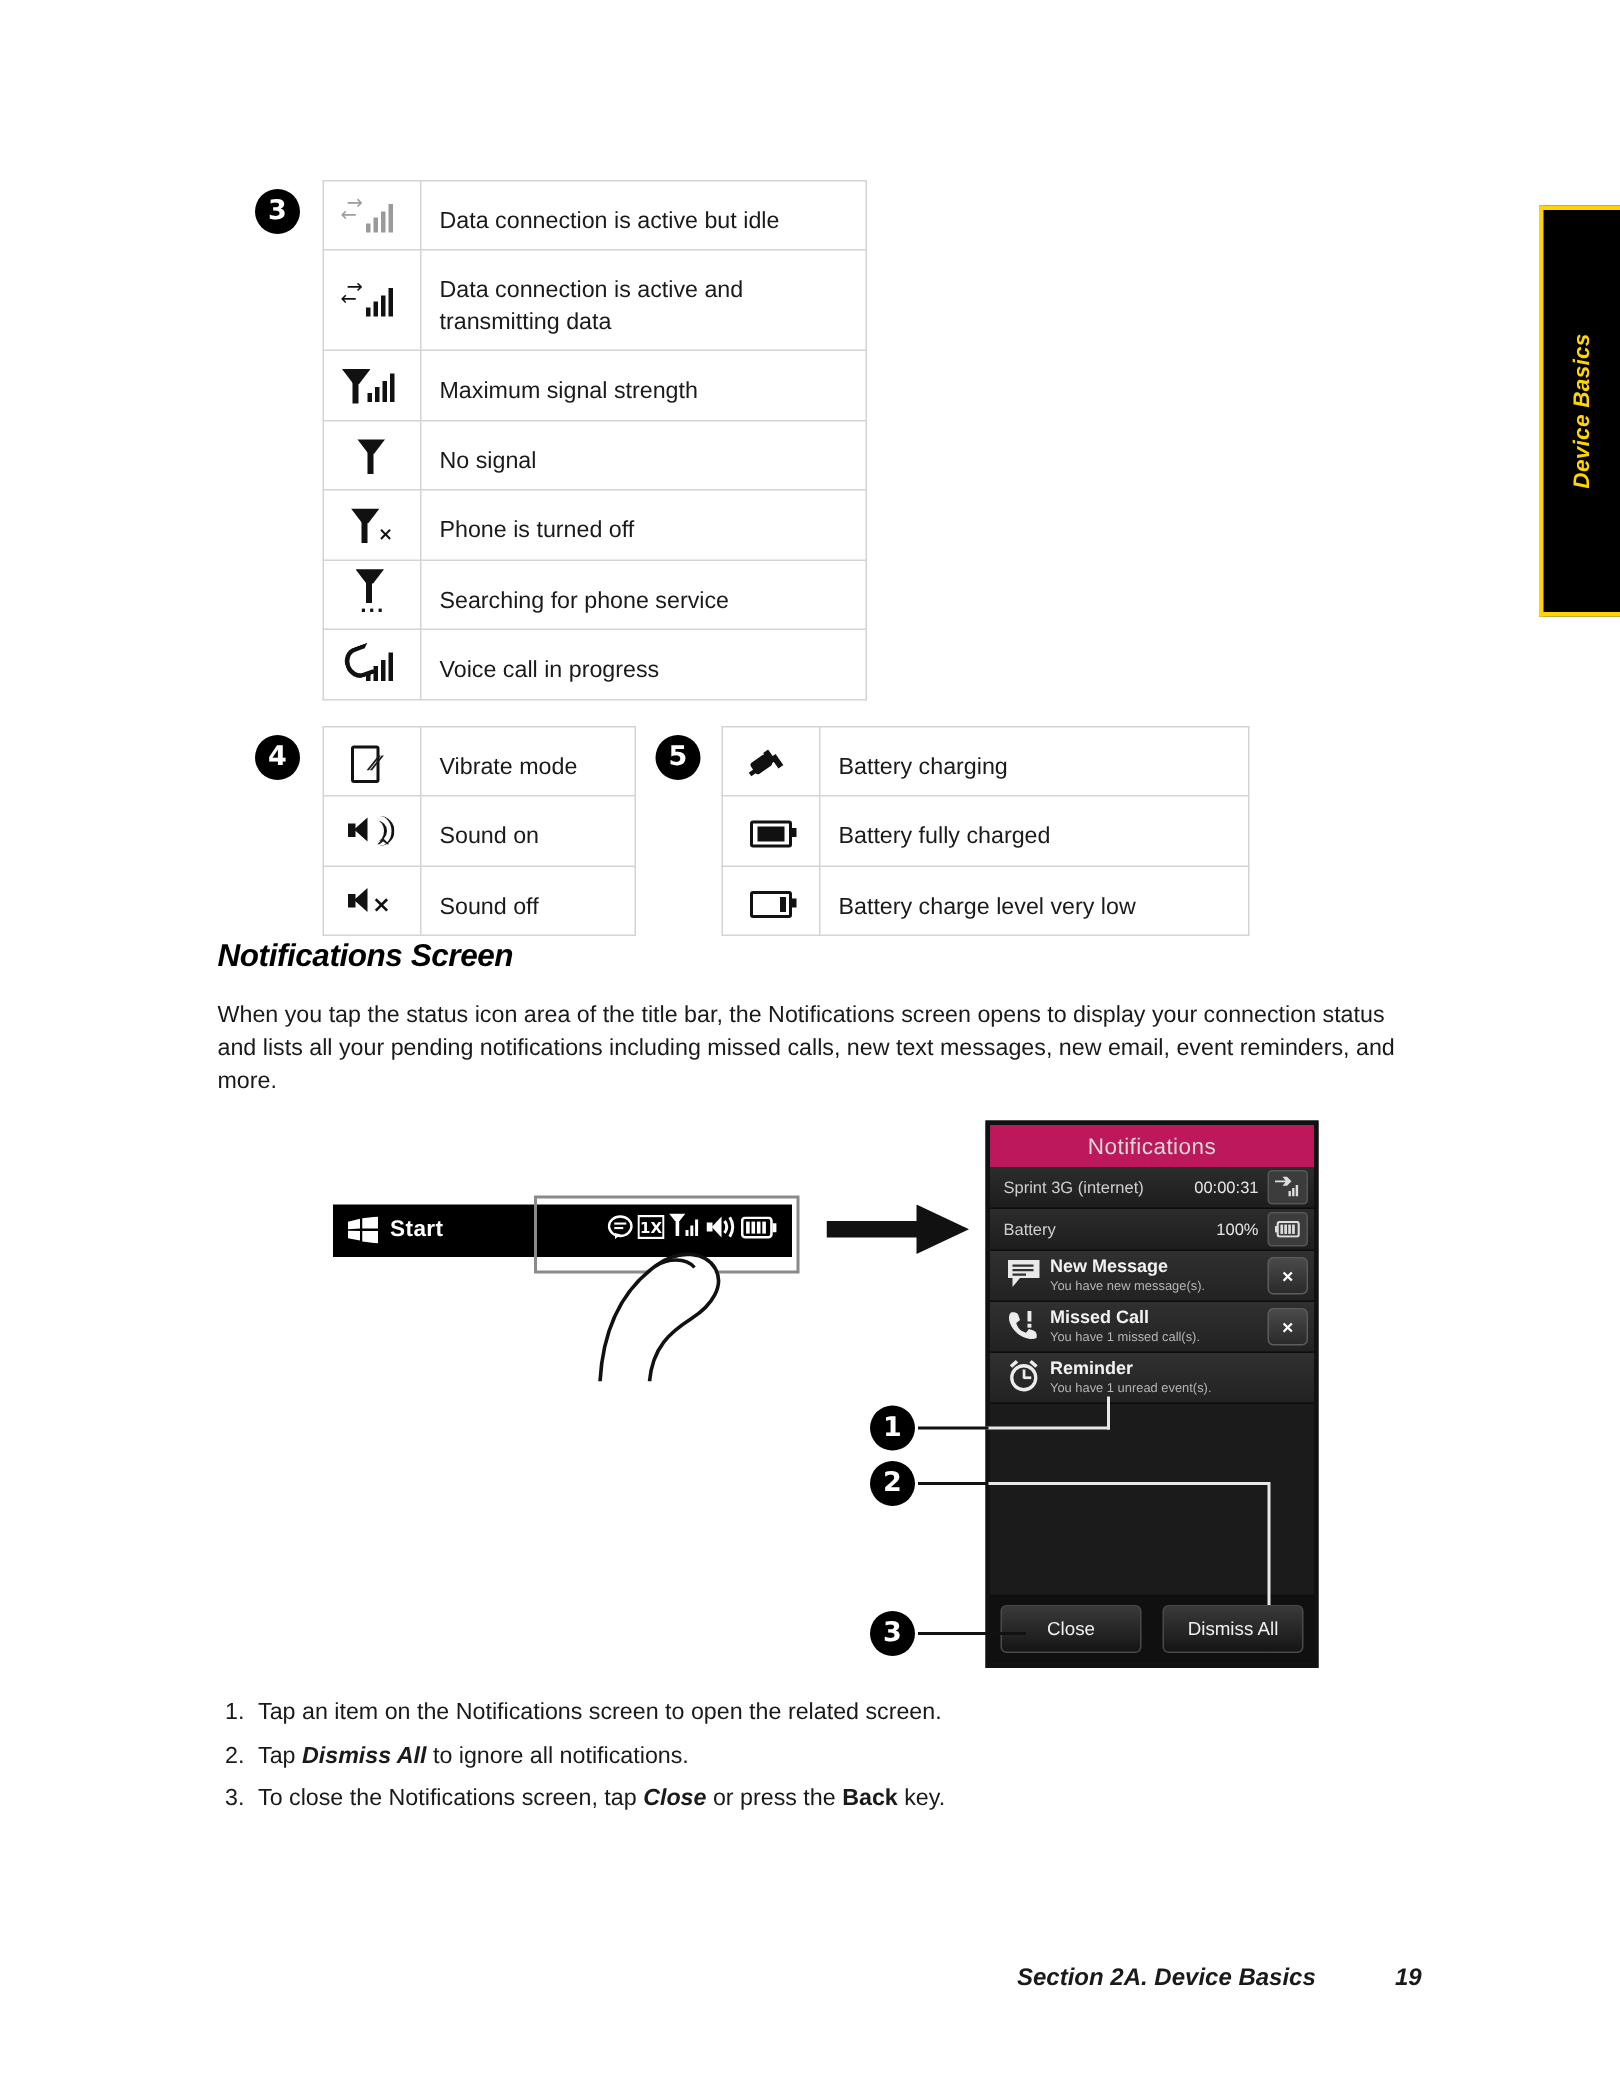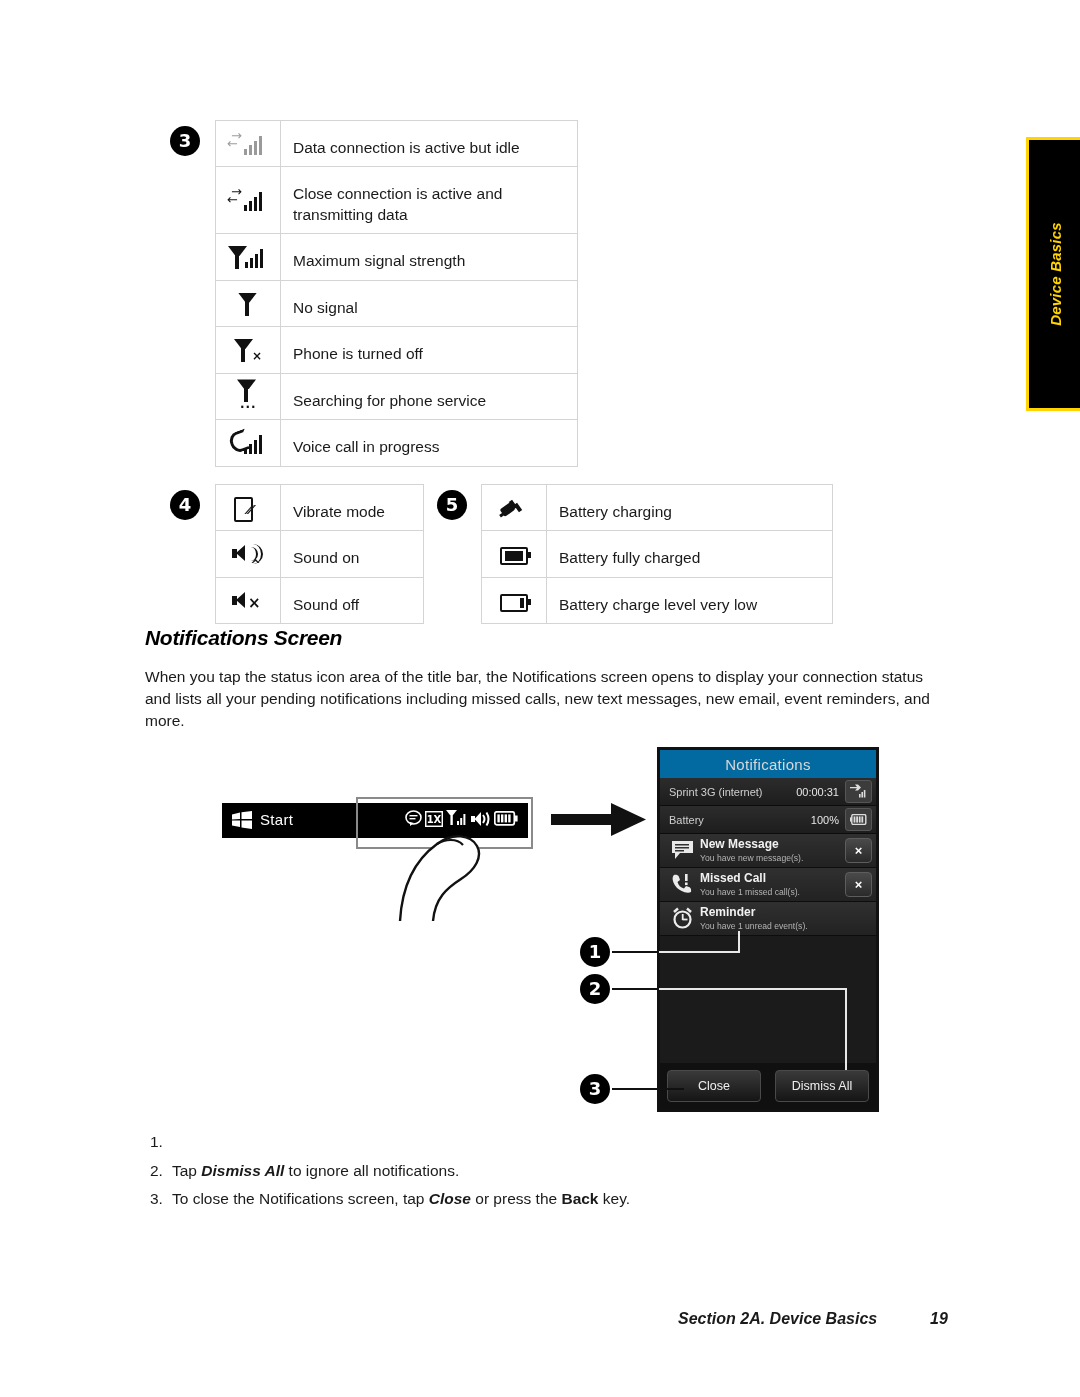--- a/index.html
+++ b/index.html
@@ -242,7 +242,7 @@
               </span>
         </span>
       </td>
-      <td class="tx">Close connection is active and transmitting data</td>
+      <td class="tx">Data connection is active and transmitting data</td>
     </tr>
     <tr>
       <td class="ic">

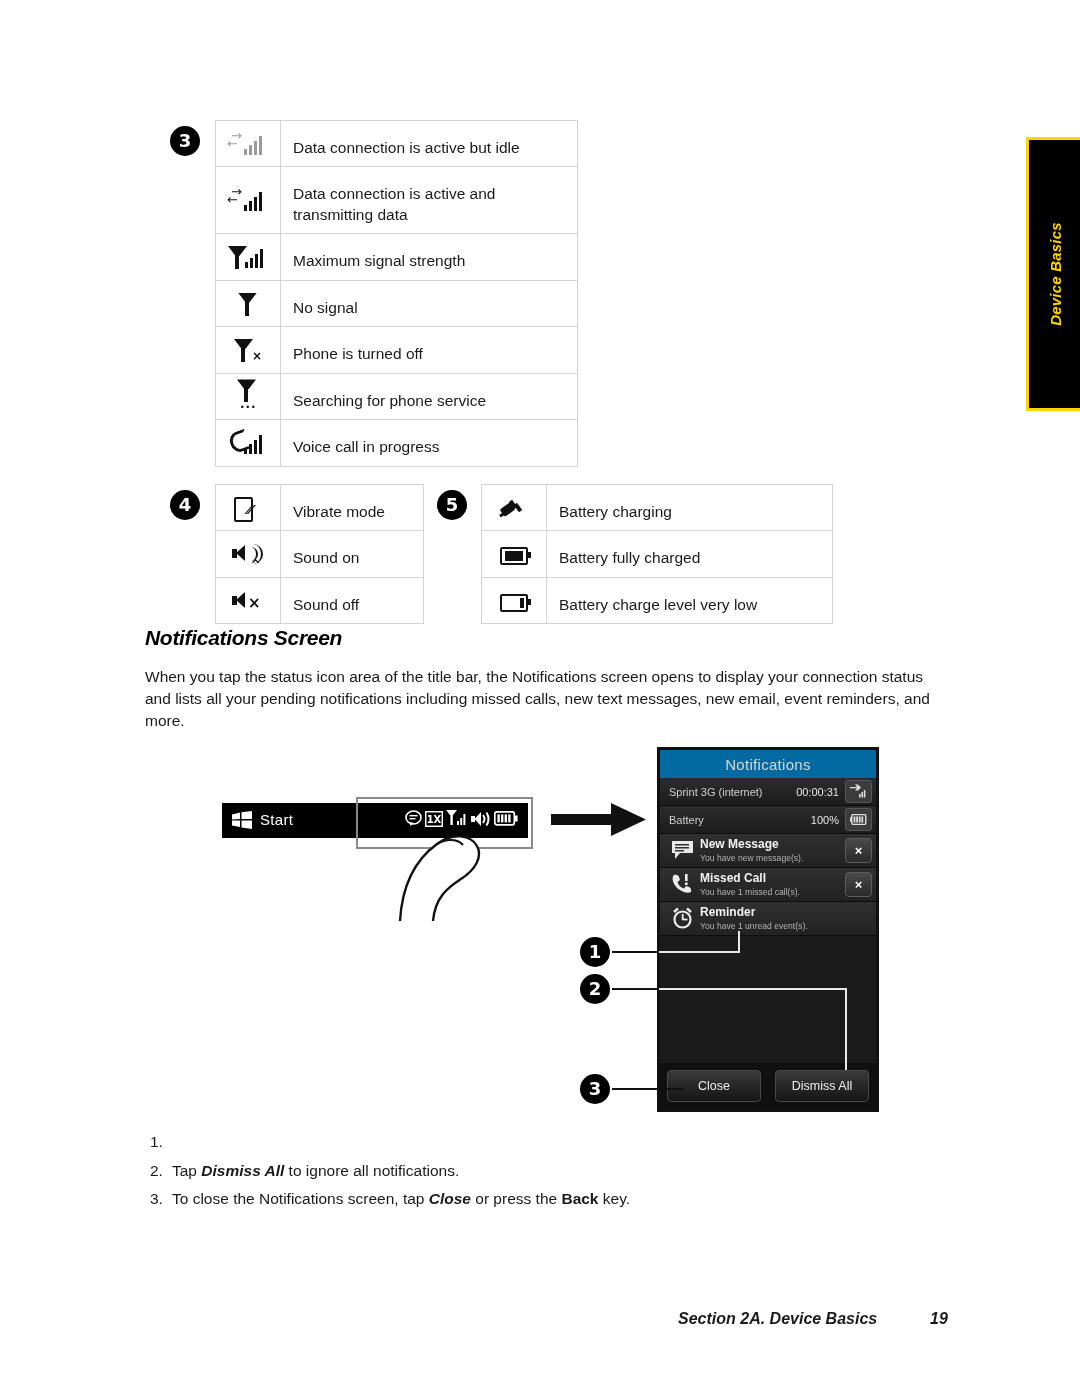--- a/index.html
+++ b/index.html
@@ -147,7 +147,7 @@
     color:#e8e8e8;font-size:10.5px;overflow:hidden;
   }
   .ph-title{
-    height:28px;background:#0369a1;
+    height:28px;background:#be185d;
     display:flex;align-items:center;justify-content:center;
     font-size:15px;color:#d8d8d8;letter-spacing:.3px;
   }

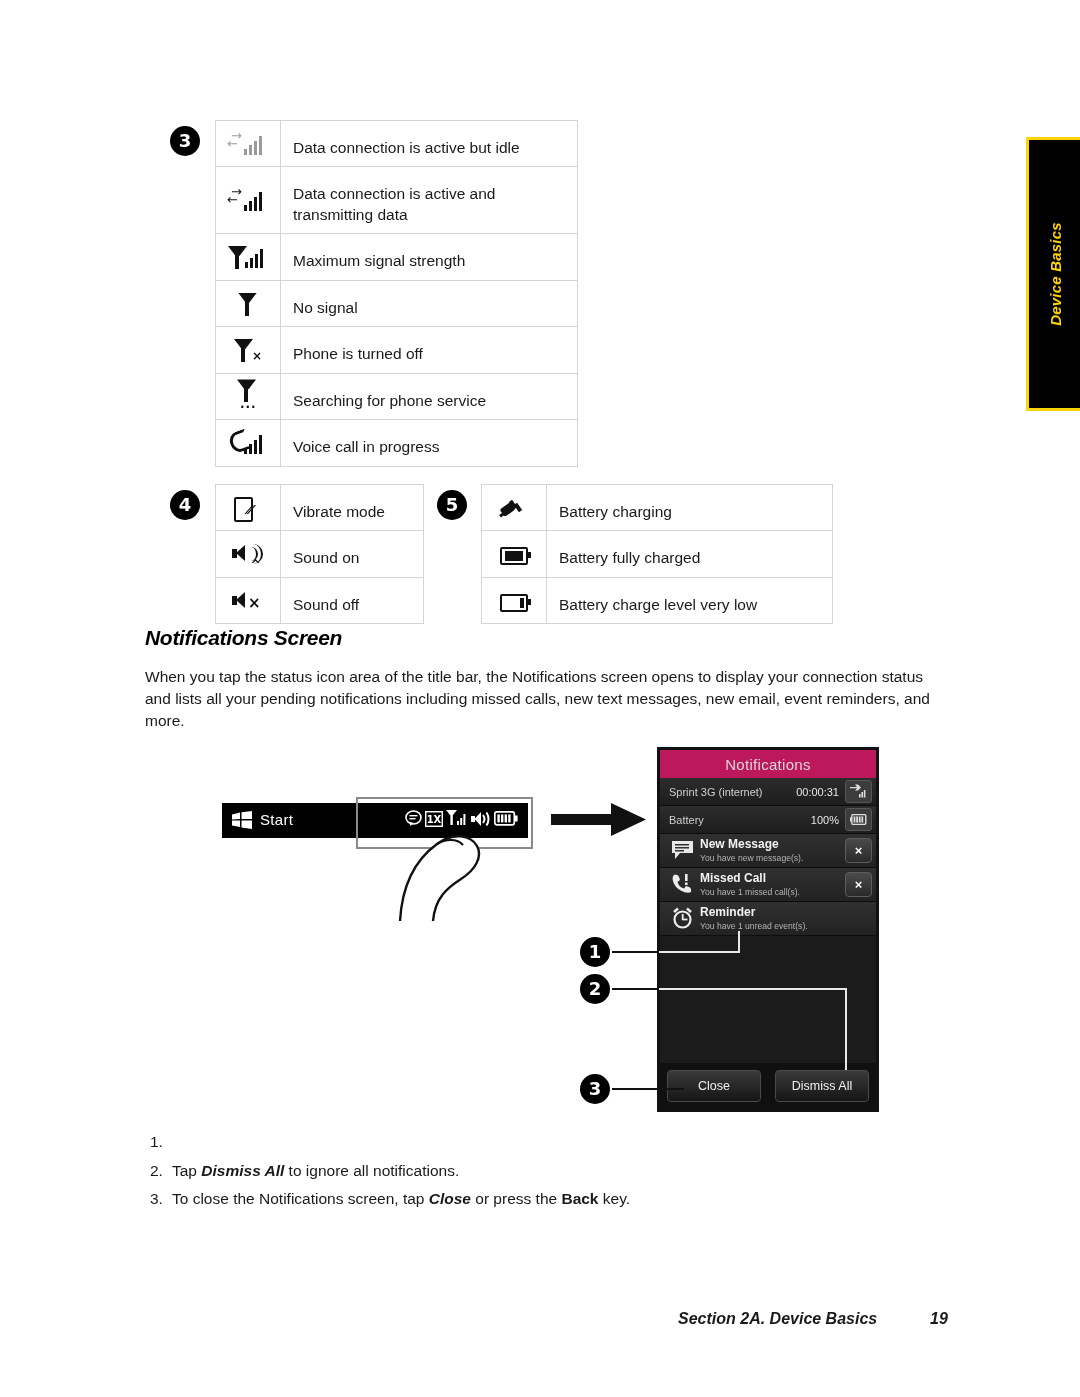--- a/index.html
+++ b/index.html
@@ -129,7 +129,7 @@
     background:#000;color:#fff;
   }
   .tb-logo{position:absolute;left:10px;top:8px;width:20px;height:18px;}
-  .tb-start{position:absolute;left:38px;top:8px;font-size:15px;font-weight:normal;color:#fff;letter-spacing:.3px;}
+  .tb-start{position:absolute;left:38px;top:8px;font-size:15px;font-weight:bold;color:#fff;letter-spacing:.3px;}
   .tb-icons{position:absolute;right:10px;top:0;height:35px;display:flex;align-items:center;gap:3px;}
   .tb-icons span{display:inline-block;}
   .sel-box{

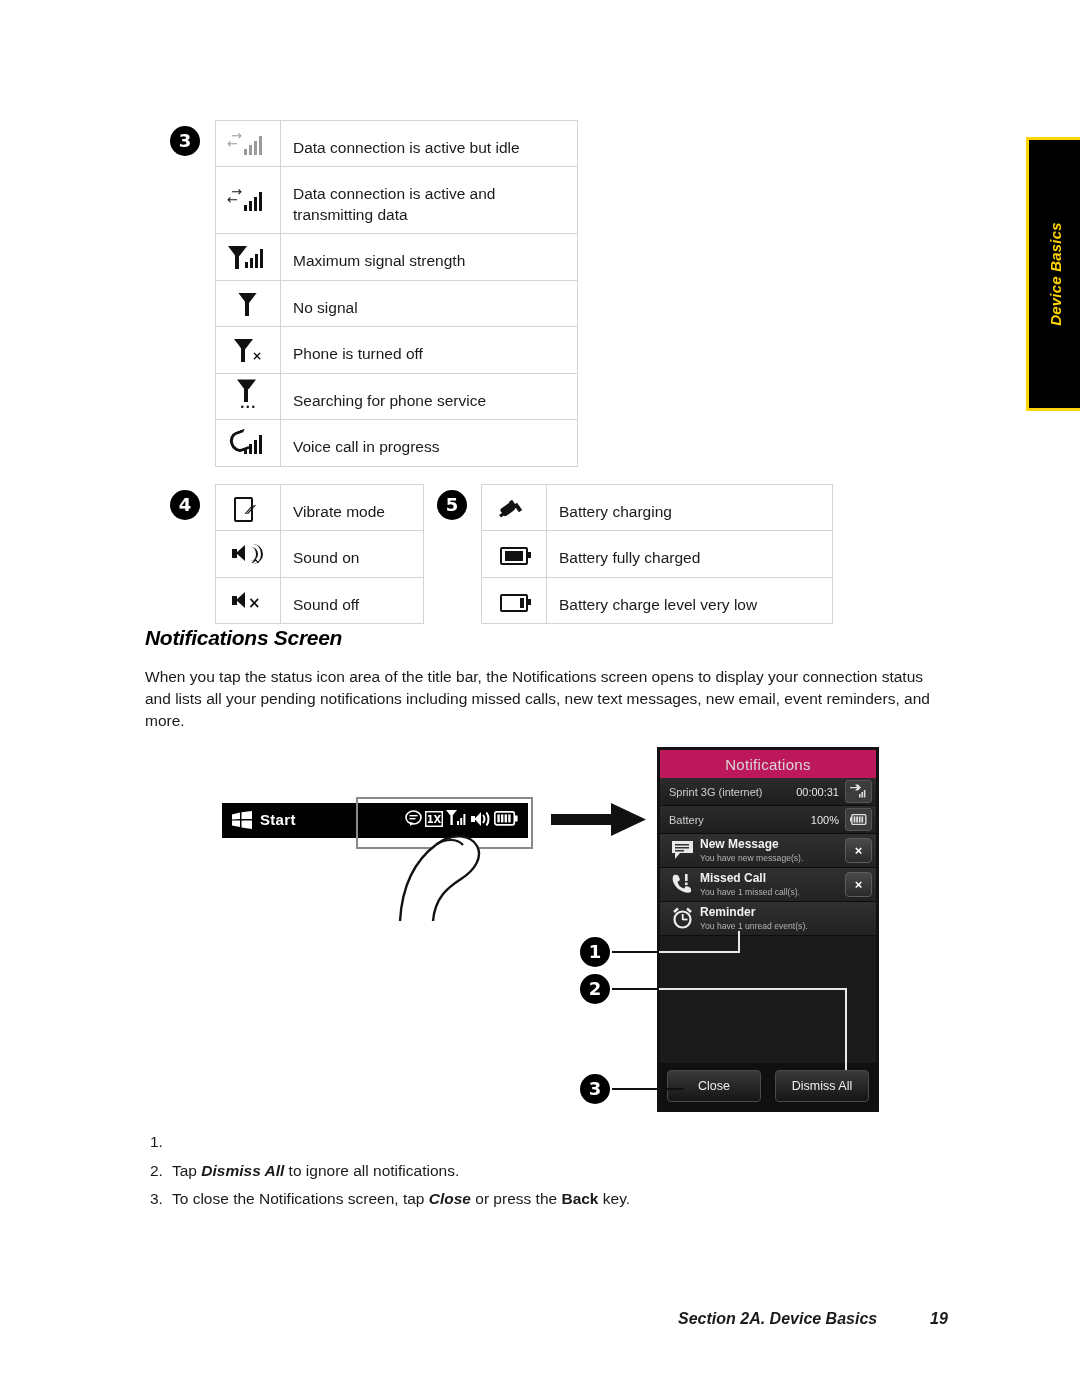--- a/index.html
+++ b/index.html
@@ -544,6 +544,7 @@
   <div class="steps">
     <div class="row">
       <span class="num">1.</span>
+      <span>Tap an item on the Notifications screen to open the related screen.</span>
     </div>
     <div class="row">
       <span class="num">2.</span>

